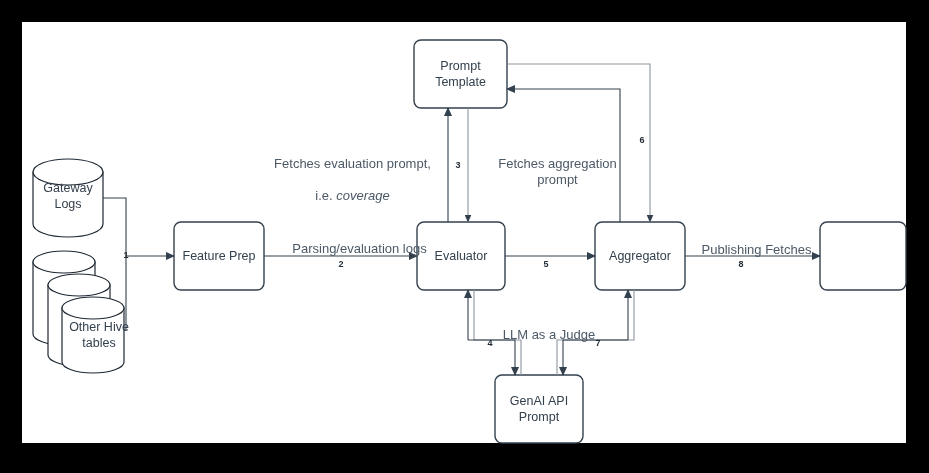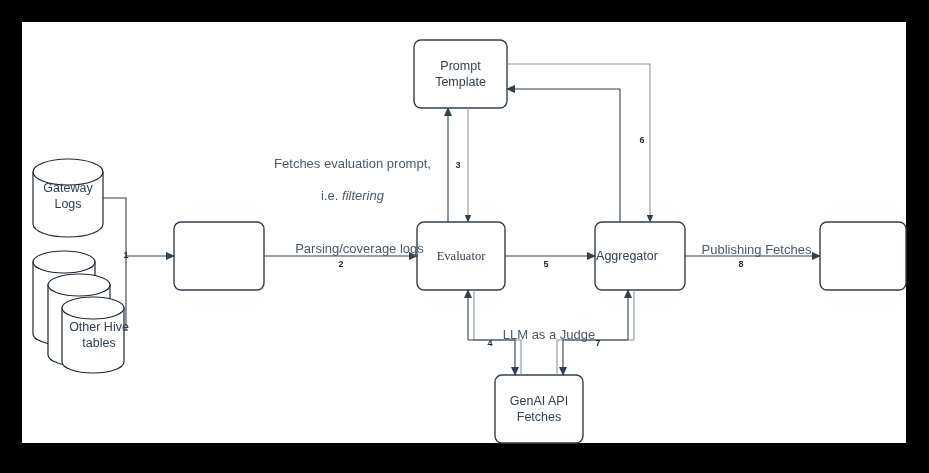--- a/index.html
+++ b/index.html
@@ -197,6 +197,10 @@
     <span>i.e. </span><span class="italic">filtering</span>
   </div>
 
+  <div class="edge-label" style="left:490px; top:140px; width:135px;">
+    <span style="white-space:pre-line;">Fetches aggregation
+prompt</span>
+  </div>
 
   <div class="edge-label" style="left:483px; top:311px; width:132px;">
     <span>LLM as a Judge</span>

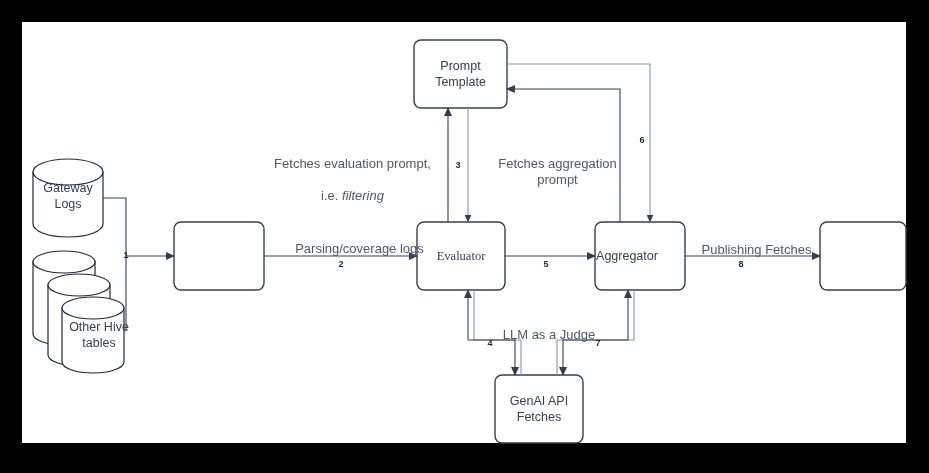--- a/index.html
+++ b/index.html
@@ -194,7 +194,7 @@
 
   <div class="edge-label" style="left:265px; top:140px; width:175px;">
     <span>Fetches evaluation prompt,</span><br>
-    <span>i.e. </span><span class="italic">filtering</span>
+    <span>i.e. </span><span class="italic">coverage</span>
   </div>
 
   <div class="edge-label" style="left:490px; top:140px; width:135px;">

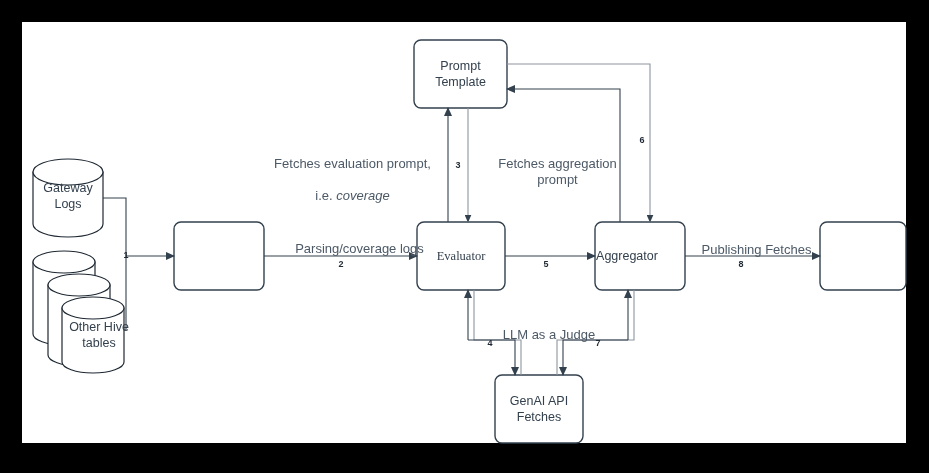--- a/index.html
+++ b/index.html
@@ -168,6 +168,9 @@
 tables</span>
   </div>
 
+  <div class="node-label" style="left:174px; top:222px; width:90px; height:68px;">
+    <span style="white-space:pre-line;">Feature Prep</span>
+  </div>
 
   <div class="node-label" style="left:417px; top:222px; width:88px; height:68px;">
     <span style="white-space:pre-line;font-family:Liberation Serif, serif;">Evaluator</span>

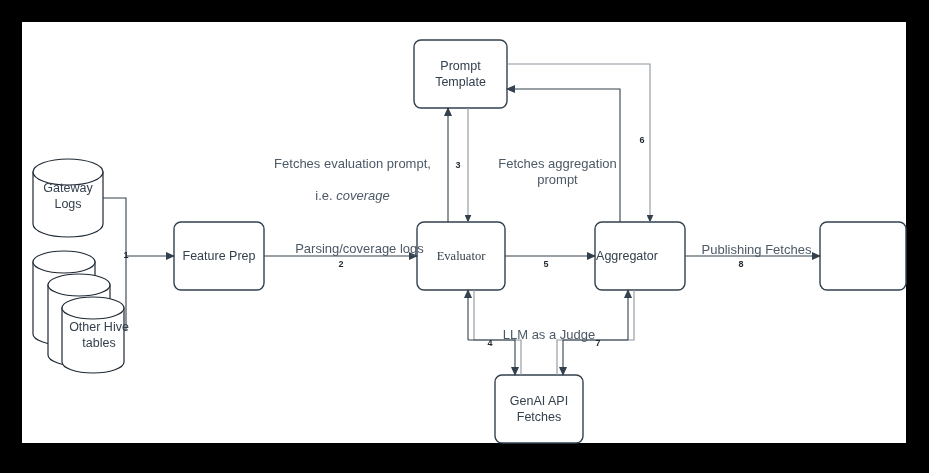--- a/index.html
+++ b/index.html
@@ -192,7 +192,7 @@
 
 
   <div class="edge-label" style="left:272px; top:225px; width:175px;">
-    <span>Parsing/coverage logs</span>
+    <span>Parsing/evaluation logs</span>
   </div>
 
   <div class="edge-label" style="left:265px; top:140px; width:175px;">

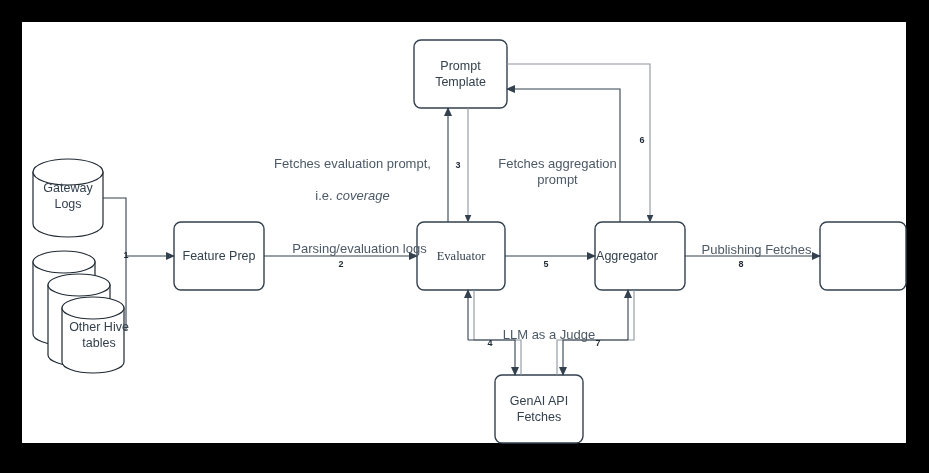--- a/index.html
+++ b/index.html
@@ -173,7 +173,7 @@
   </div>
 
   <div class="node-label" style="left:417px; top:222px; width:88px; height:68px;">
-    <span style="white-space:pre-line;font-family:Liberation Serif, serif;">Evaluator</span>
+    <span style="white-space:pre-line;">Evaluator</span>
   </div>
 
   <div class="node-label" style="left:414px; top:40px; width:93px; height:68px;">

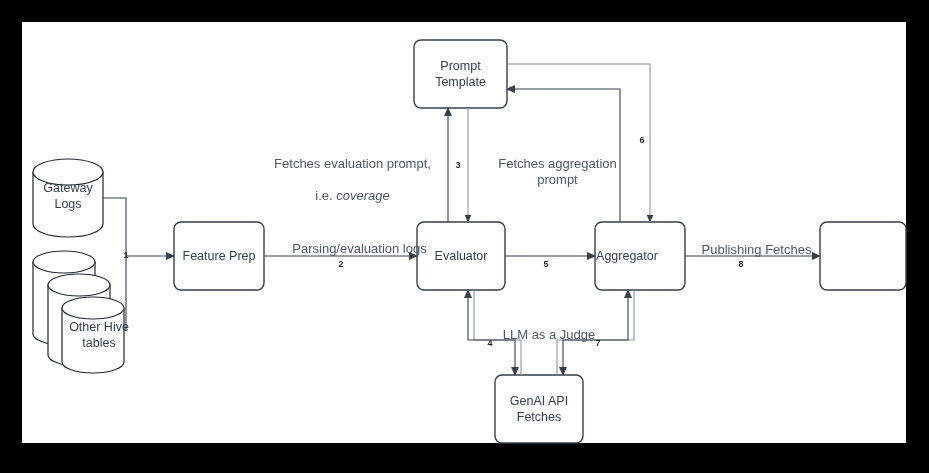--- a/index.html
+++ b/index.html
@@ -181,7 +181,7 @@
 Template</span>
   </div>
 
-  <div class="node-label" style="left:582px; top:222px; width:90px; height:68px;">
+  <div class="node-label" style="left:595px; top:222px; width:90px; height:68px;">
     <span style="white-space:pre-line;">Aggregator</span>
   </div>
 

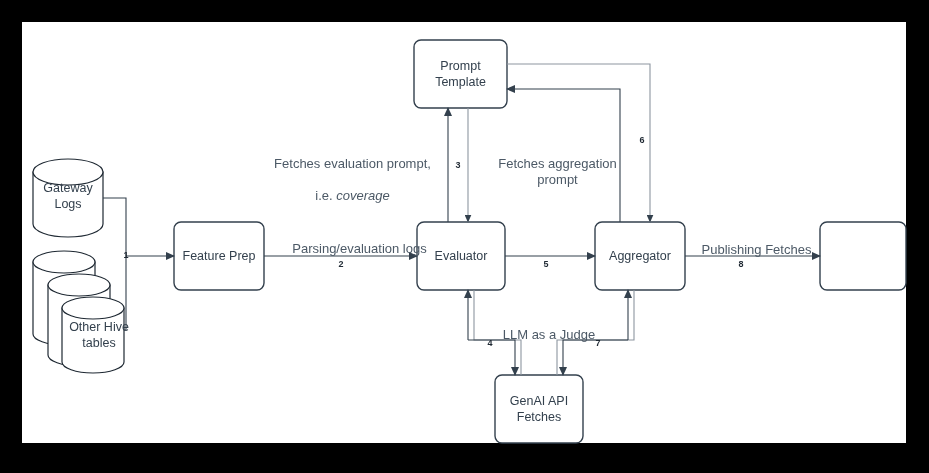--- a/index.html
+++ b/index.html
@@ -187,7 +187,7 @@
 
   <div class="node-label" style="left:495px; top:375px; width:88px; height:68px;">
     <span style="white-space:pre-line;">GenAI API
-Fetches</span>
+Prompt</span>
   </div>
 
 

